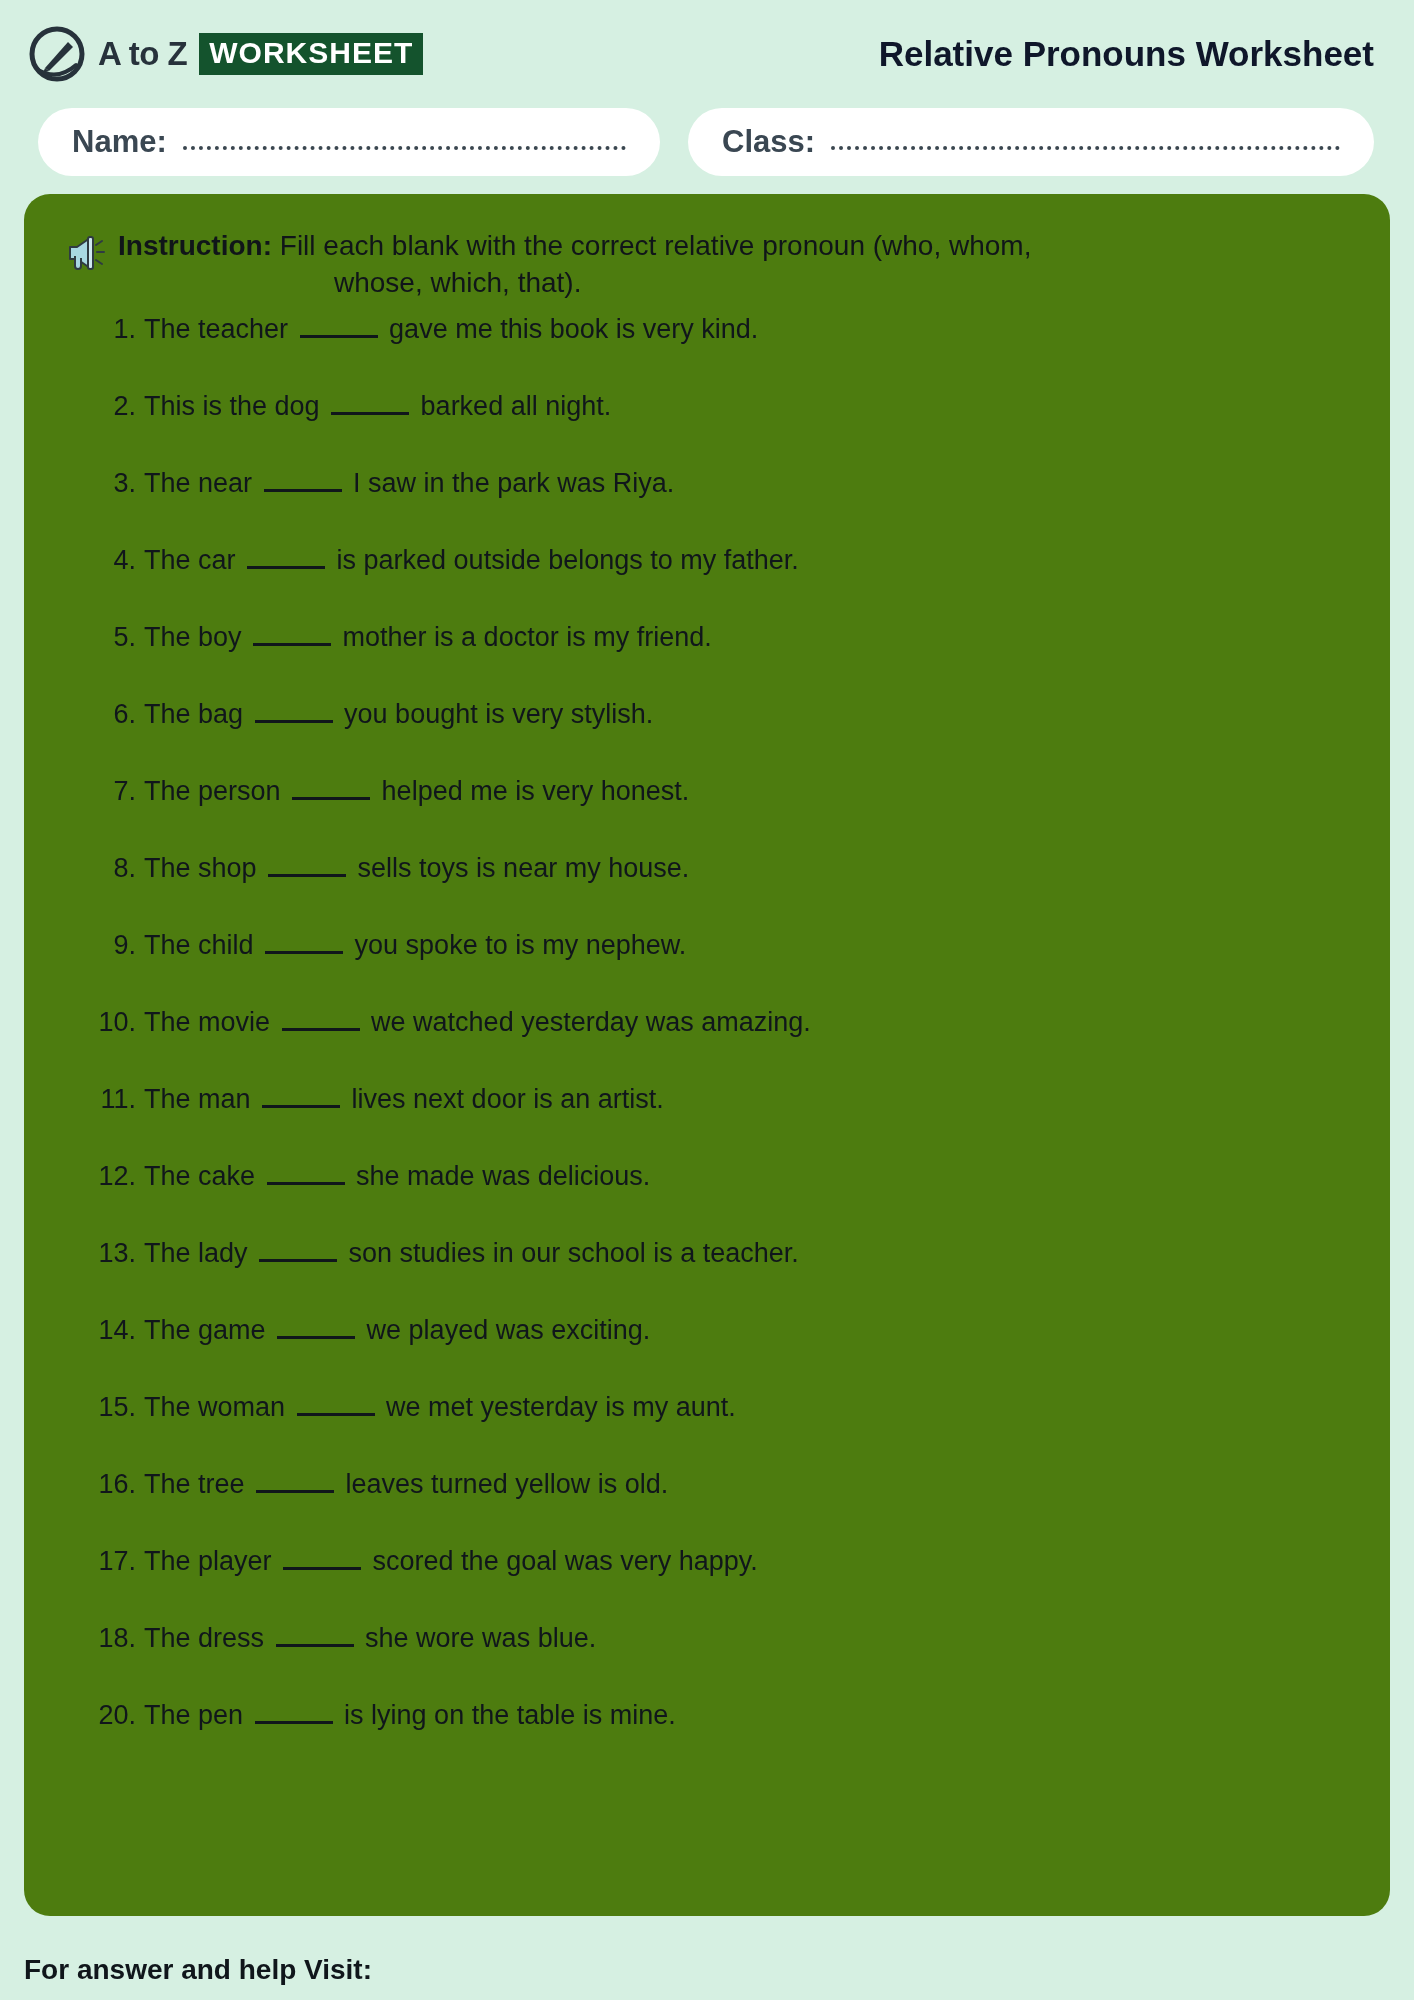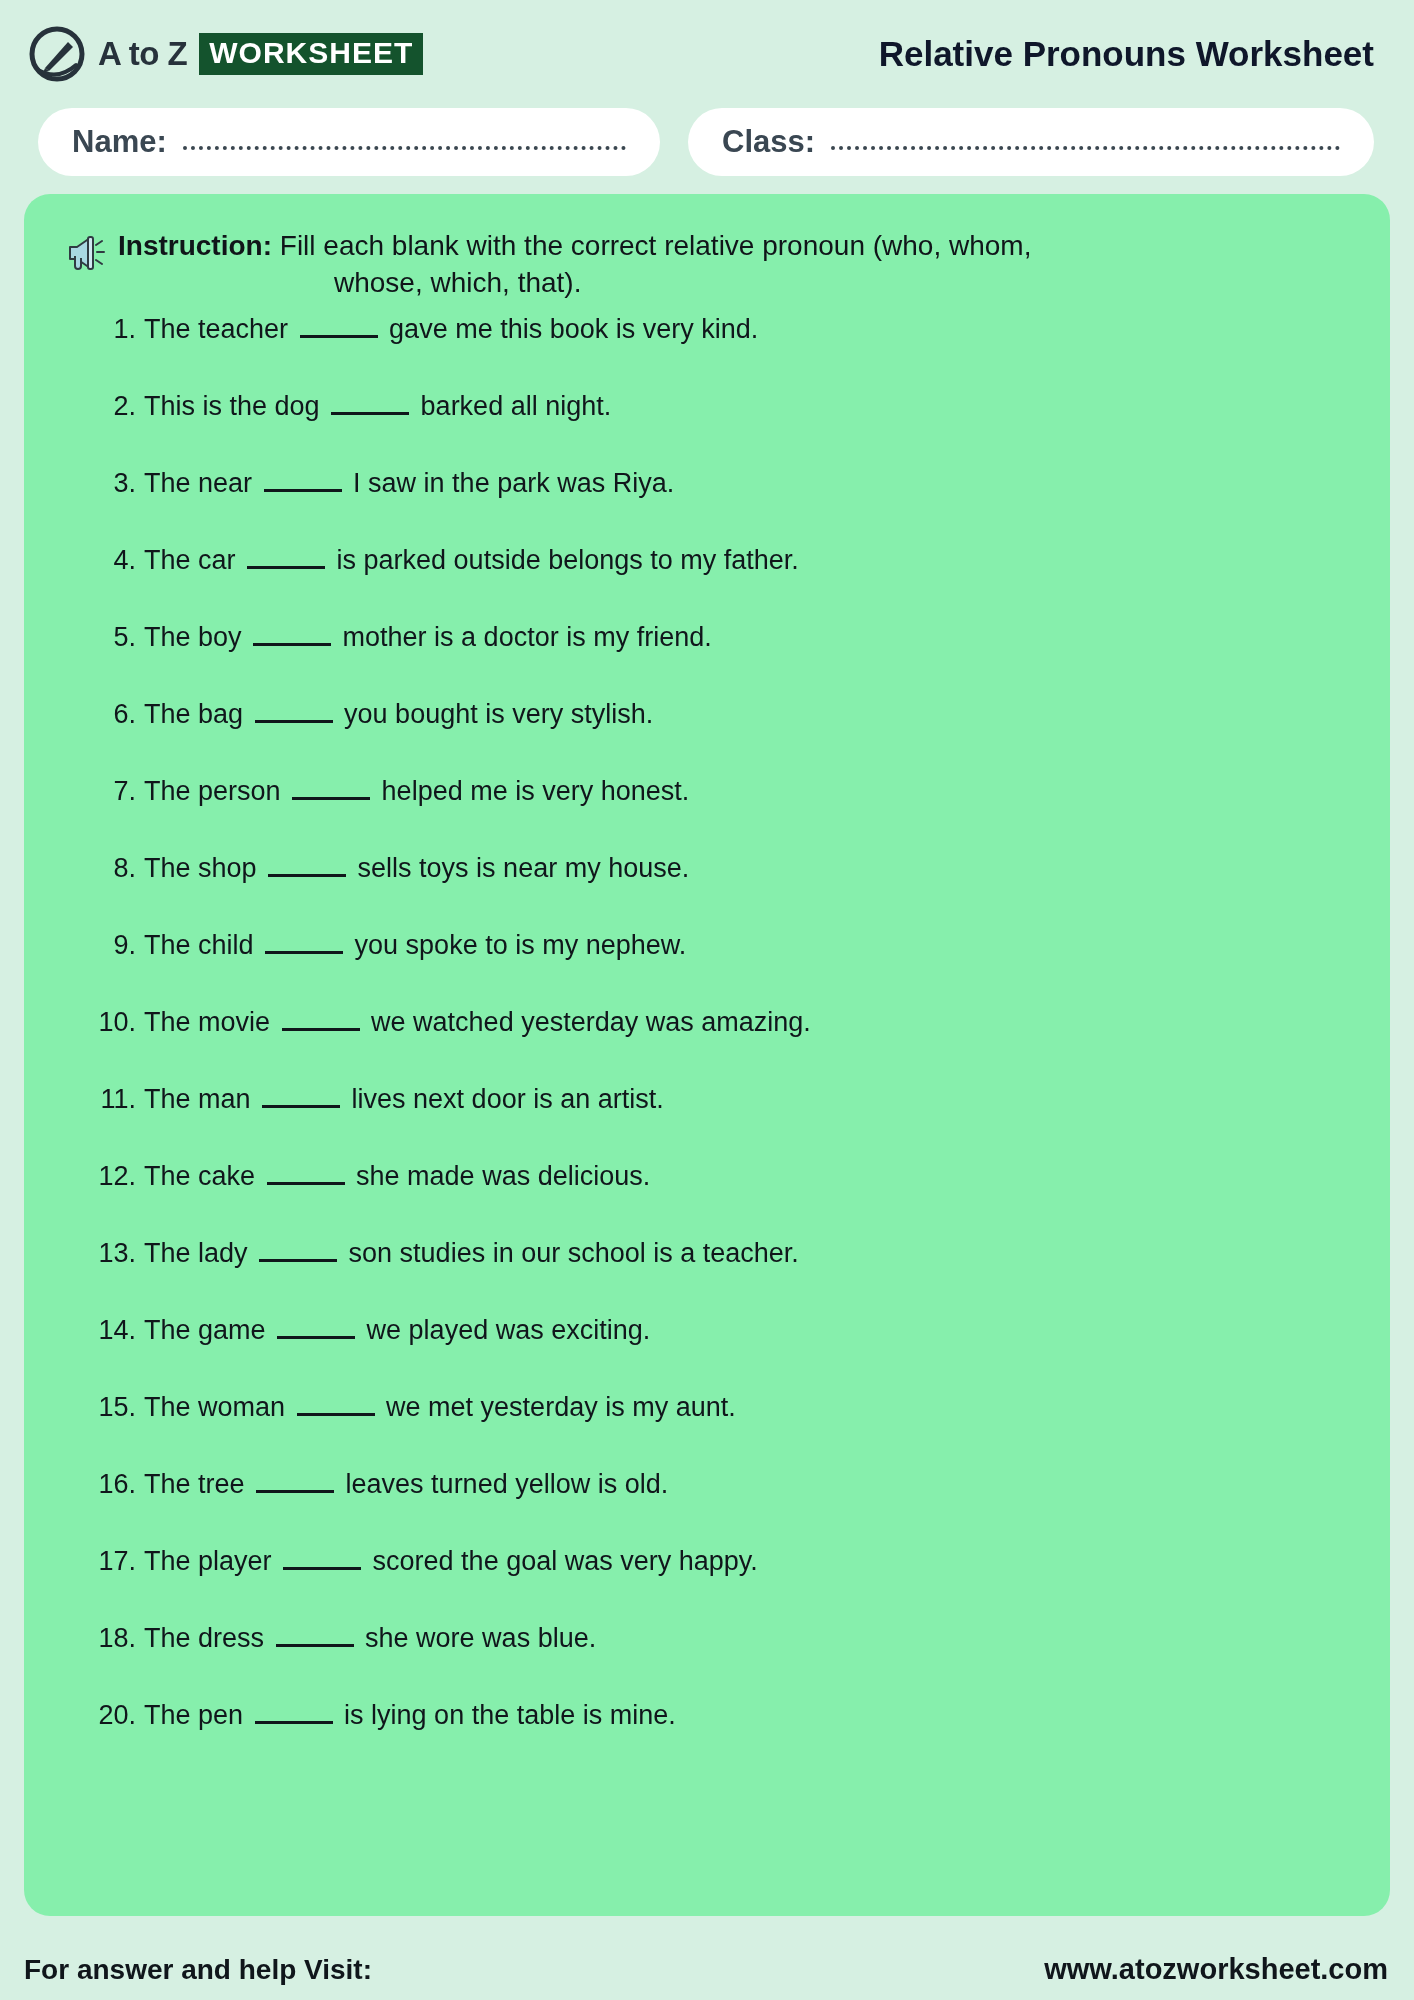--- a/index.html
+++ b/index.html
@@ -105,7 +105,7 @@
     left: 24px;
     right: 24px;
     bottom: 84px;
-    background: #86efac;
+    background: #4d7c0f;
     border-radius: 26px;
     padding: 34px 42px 10px 42px;
     overflow: hidden;

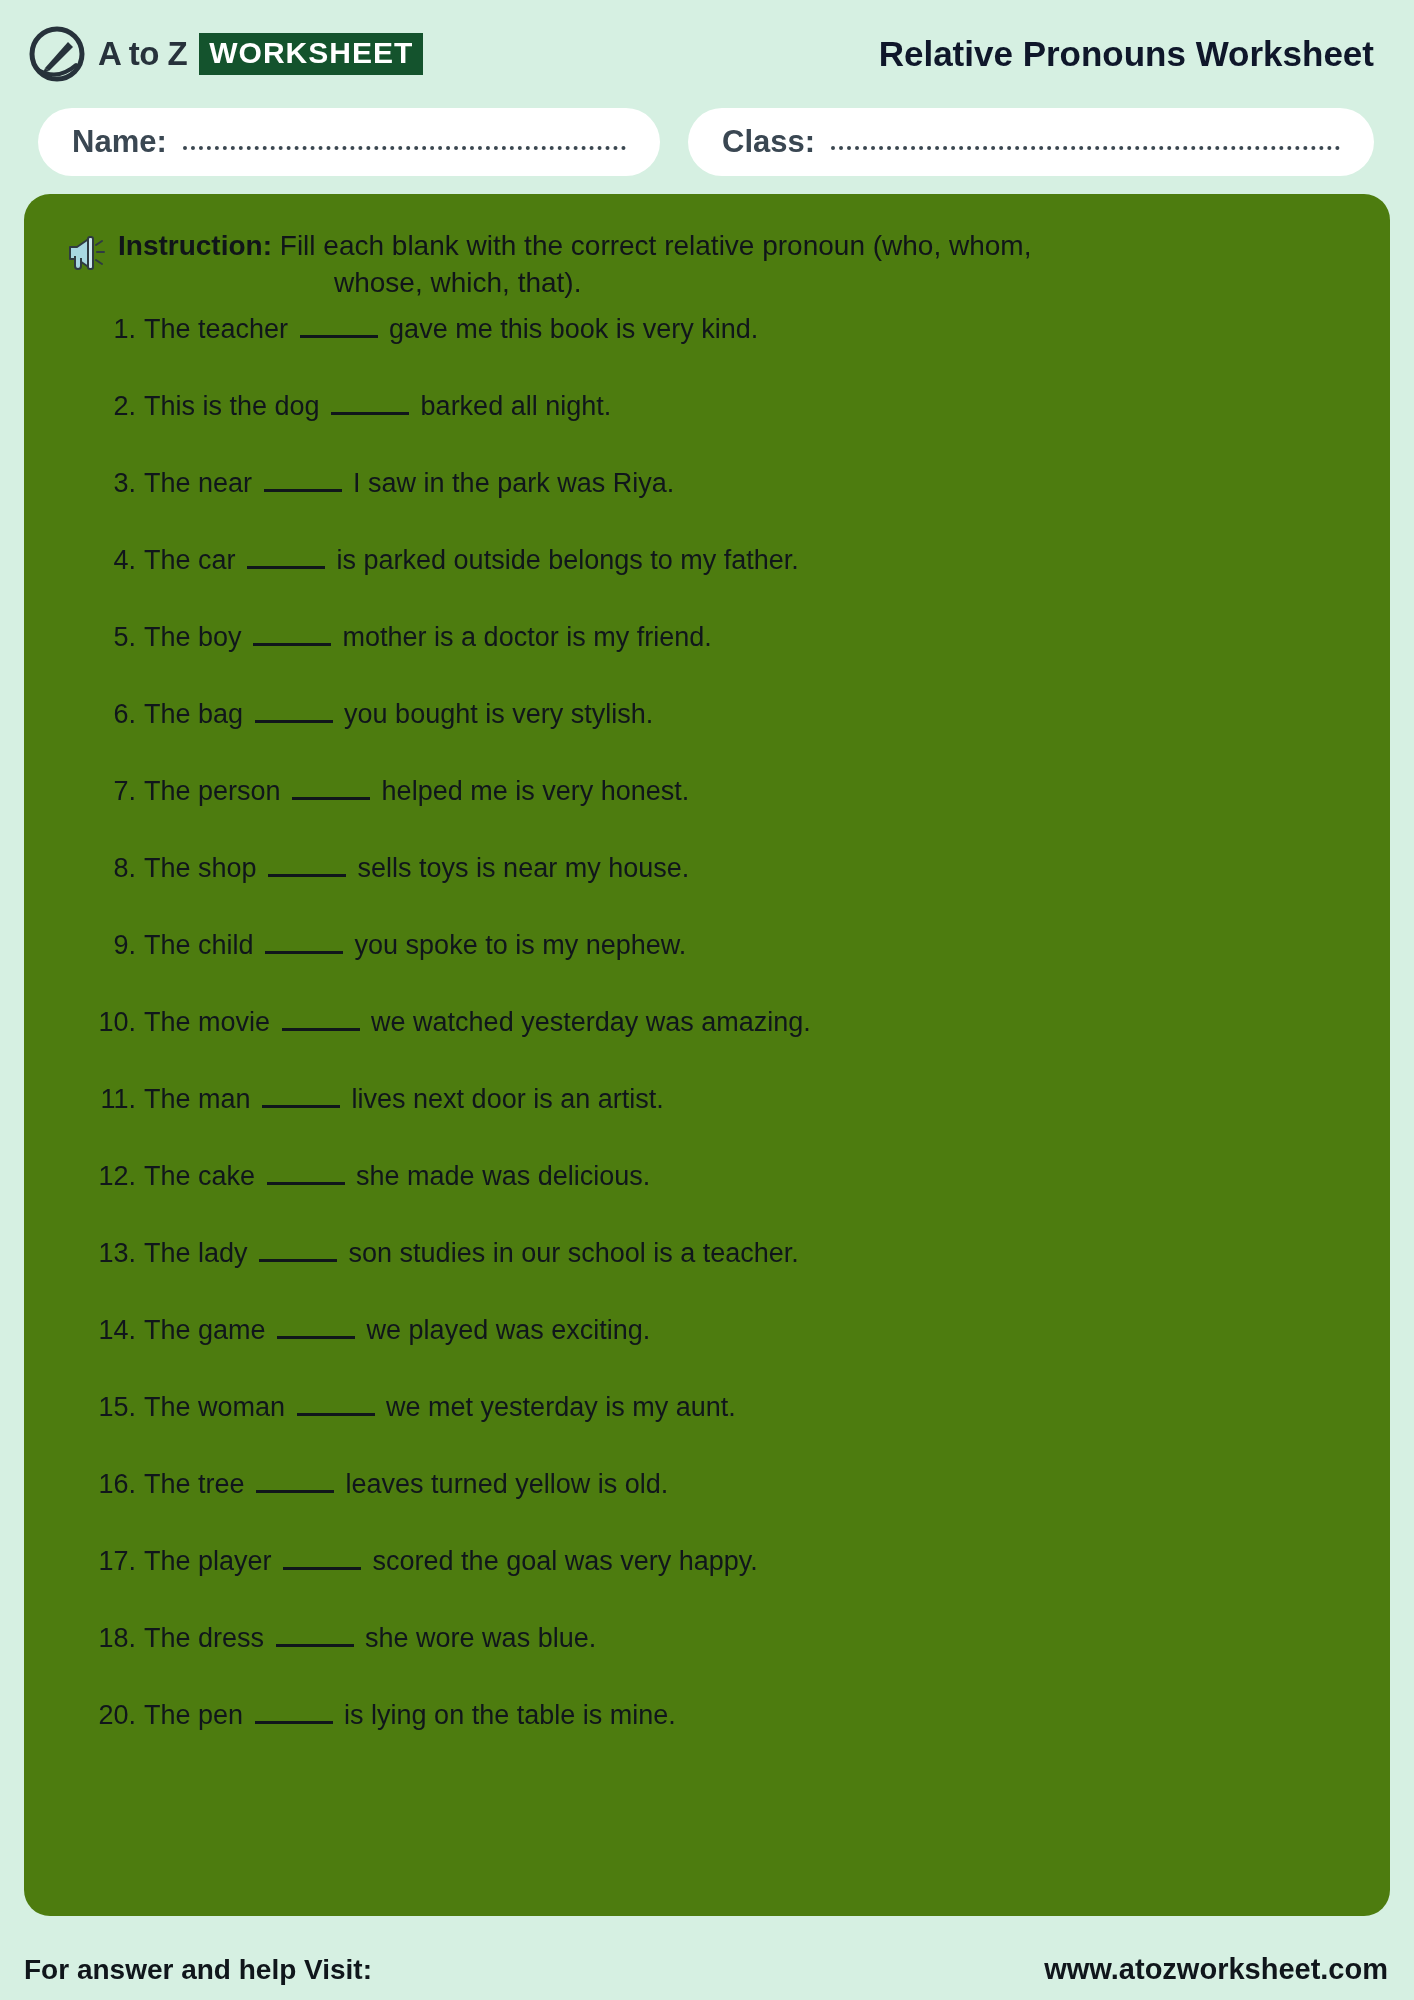--- a/index.html
+++ b/index.html
@@ -374,7 +374,6 @@
 
 <div class="footer">
   <span class="footer-left">For answer and help Visit:</span>
-  <span class="footer-right">www.atozworksheet.com</span>
 </div>
 
 </body></html>

